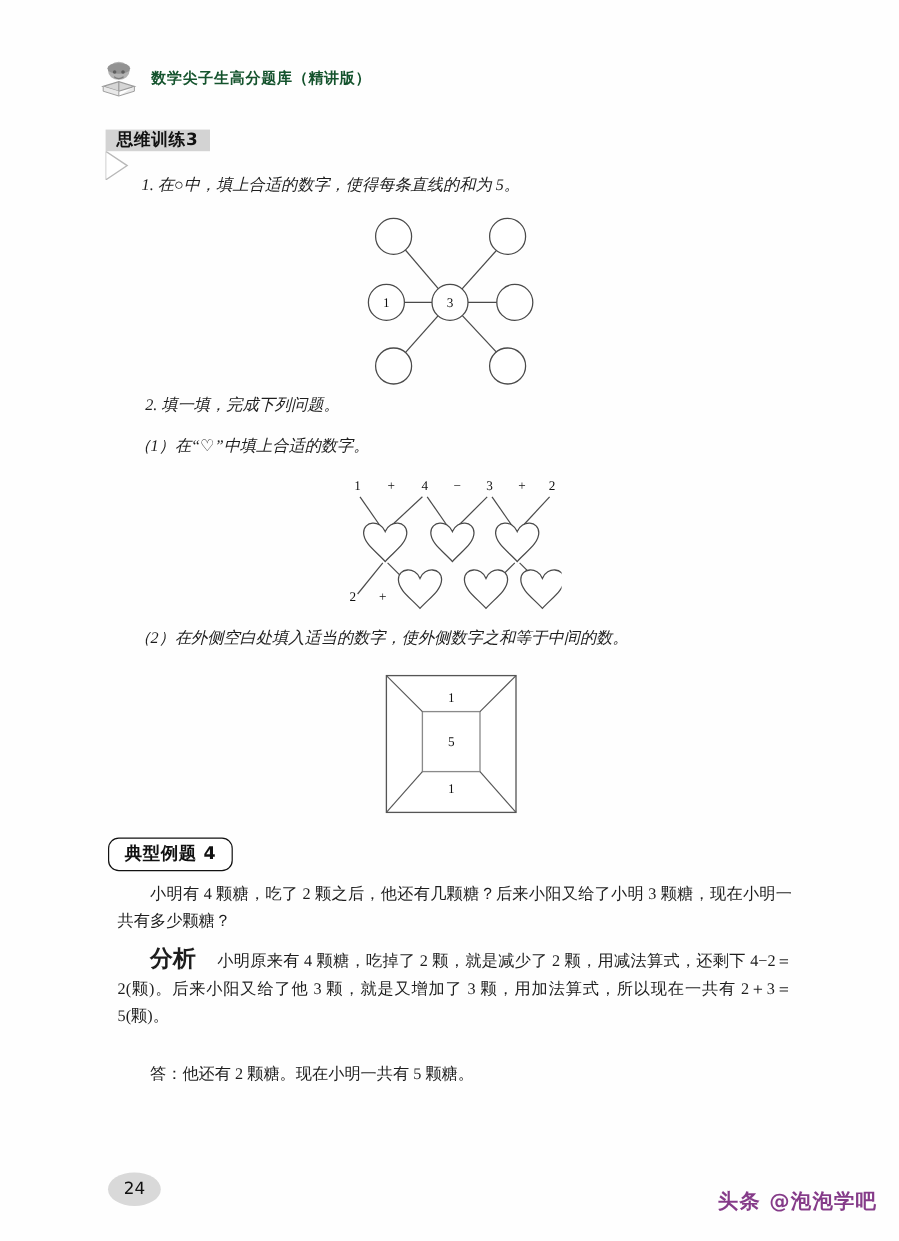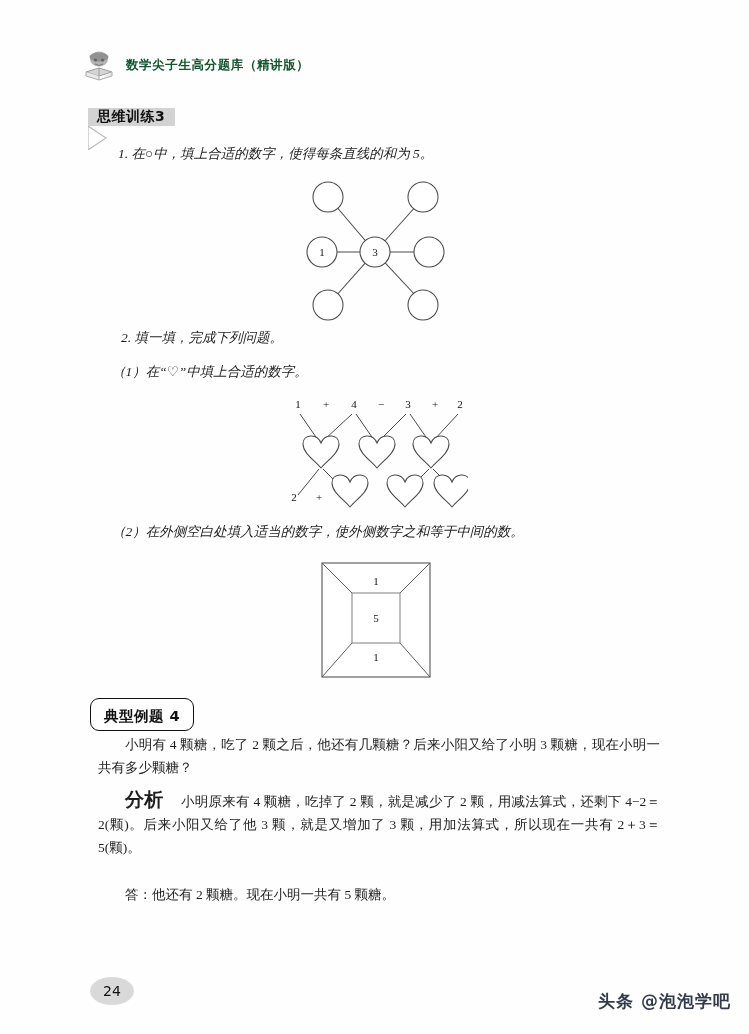--- a/index.html
+++ b/index.html
@@ -104,7 +104,7 @@
     top: 698px;
     border: 1.4px solid #111;
     border-radius: 9px;
-    padding: 8px 13px 4px 13px;
+    padding: 3px 13px 4px 13px;
     font-family: "DejaVu Sans", "Liberation Sans", sans-serif;
     font-weight: bold;
     font-size: 14.5px;

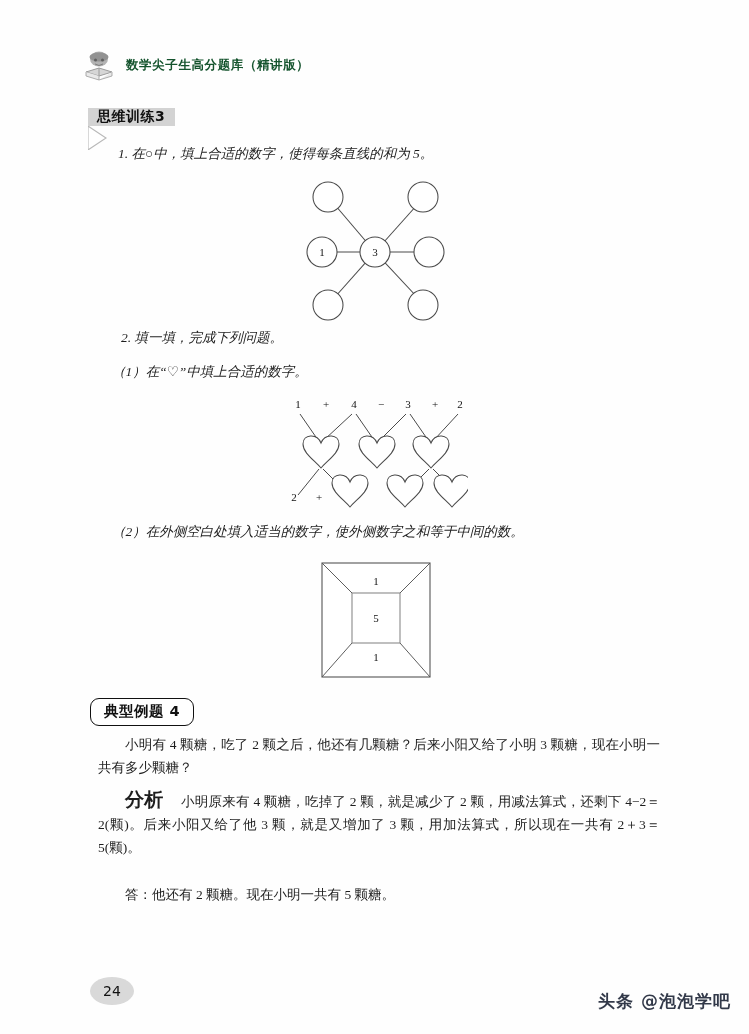--- a/index.html
+++ b/index.html
@@ -147,7 +147,7 @@
     font-family: "DejaVu Sans", "Liberation Sans", sans-serif;
     font-size: 17px;
     font-weight: bold;
-    color: #0f172a;
+    color: #701a75;
     letter-spacing: 1px;
     opacity: .85;
     white-space: nowrap;

